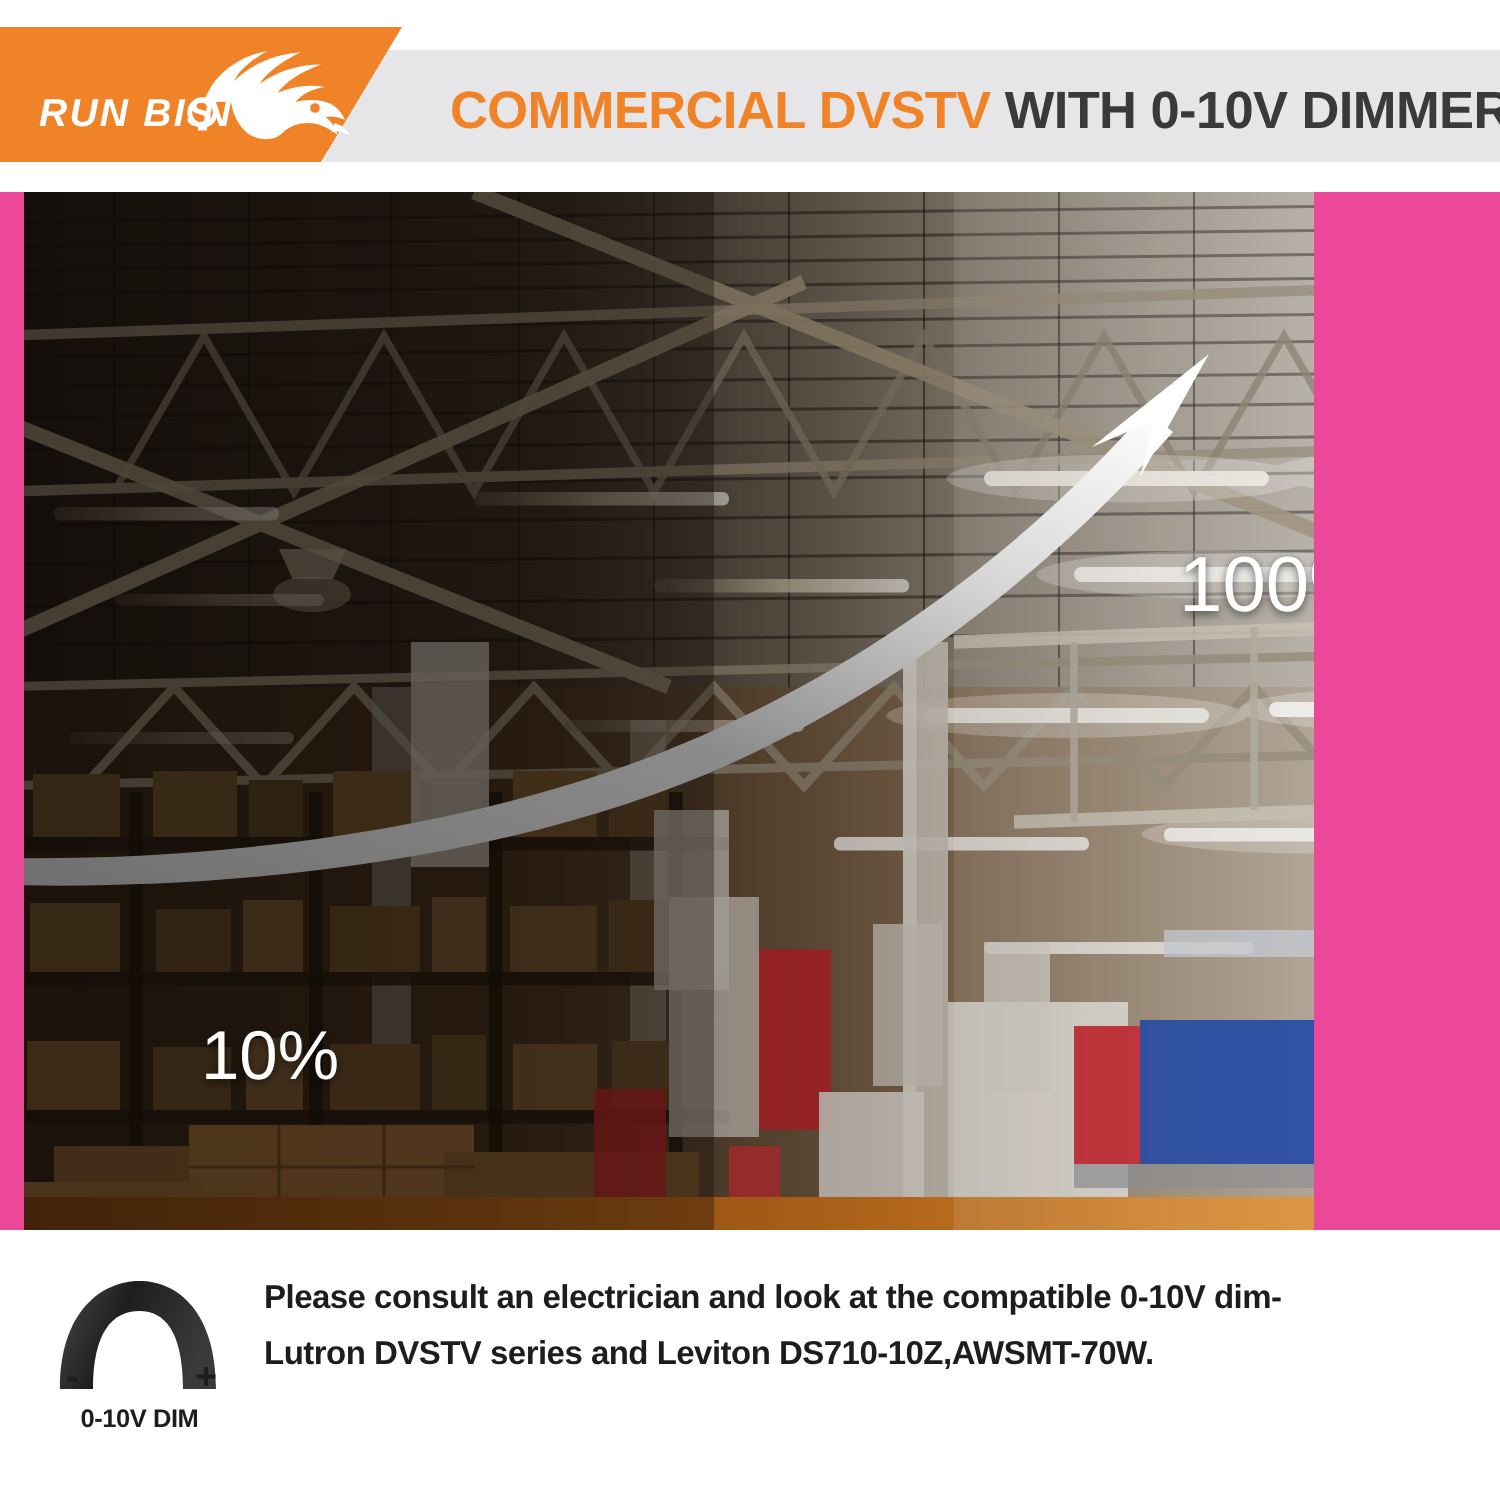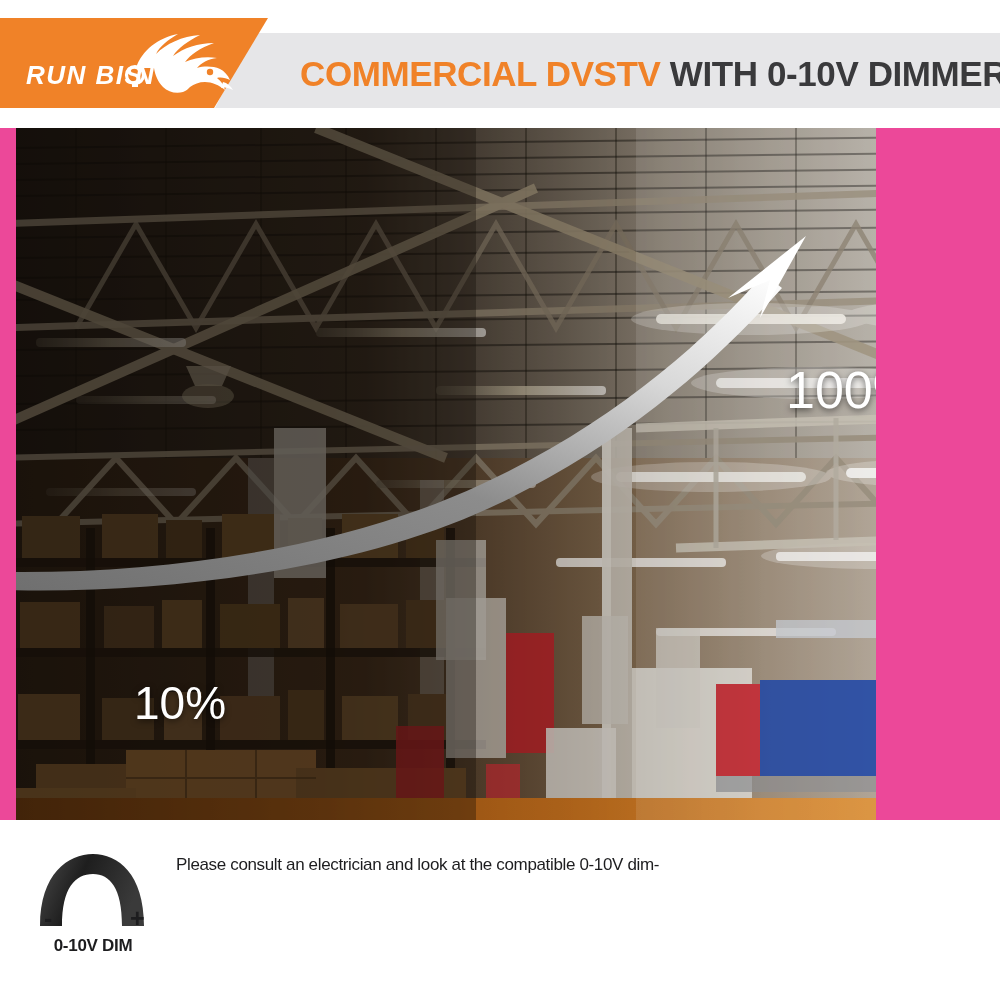--- a/index.html
+++ b/index.html
@@ -38,7 +38,7 @@
   .sign .minus{left:22px;}
   .sign .plus{left:108px;}
   .footer-text{position:absolute;left:176px;top:26px;width:810px;
-               font-size:17px;line-height:37px;color:#1d1d1f;letter-spacing:-0.35px;}
+               font-size:22px;line-height:37px;color:#1d1d1f;letter-spacing:-0.35px;font-weight:bold;}
   .footer-text div{white-space:nowrap;}
 </style>
 </head>

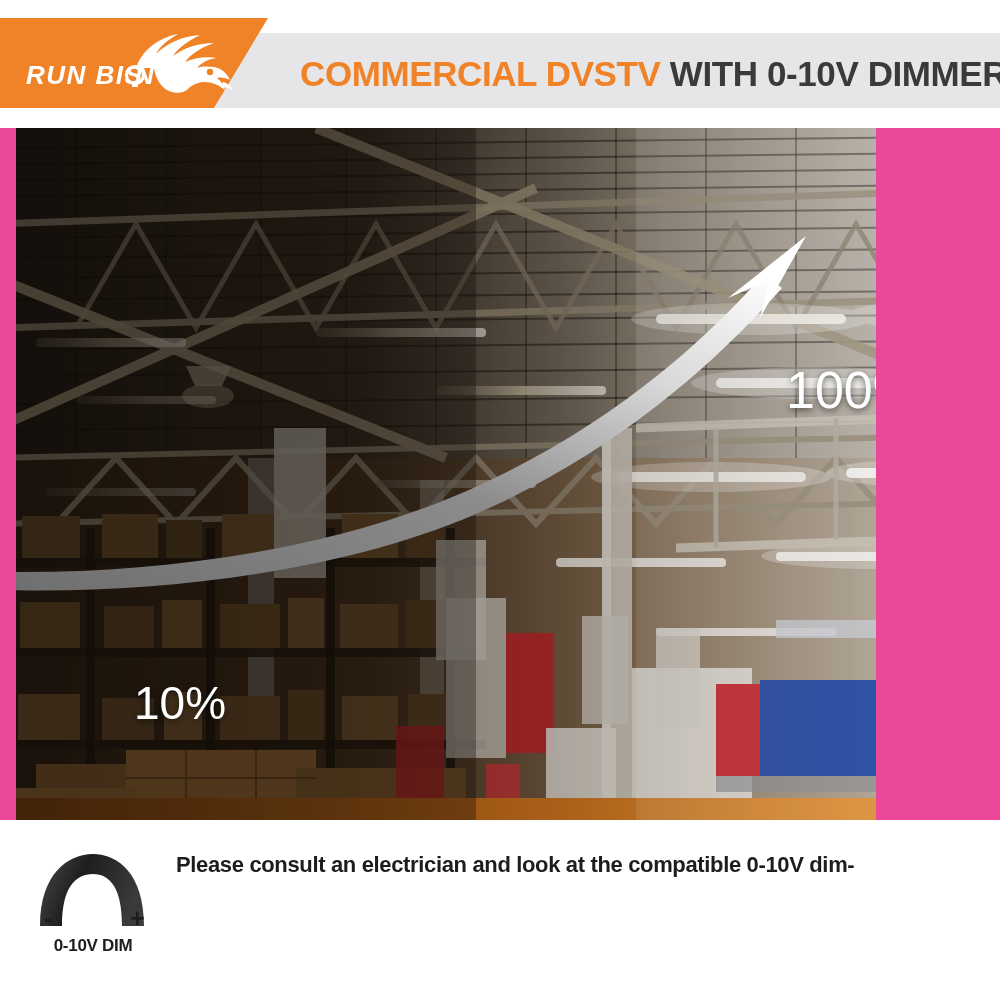--- a/index.html
+++ b/index.html
@@ -348,6 +348,7 @@
 
     <div class="footer-text">
       <div>Please consult an electrician and look at the compatible 0-10V dim-</div>
+      <div>Lutron DVSTV series and Leviton DS710-10Z,AWSMT-70W.</div>
     </div>
   </div>
 

